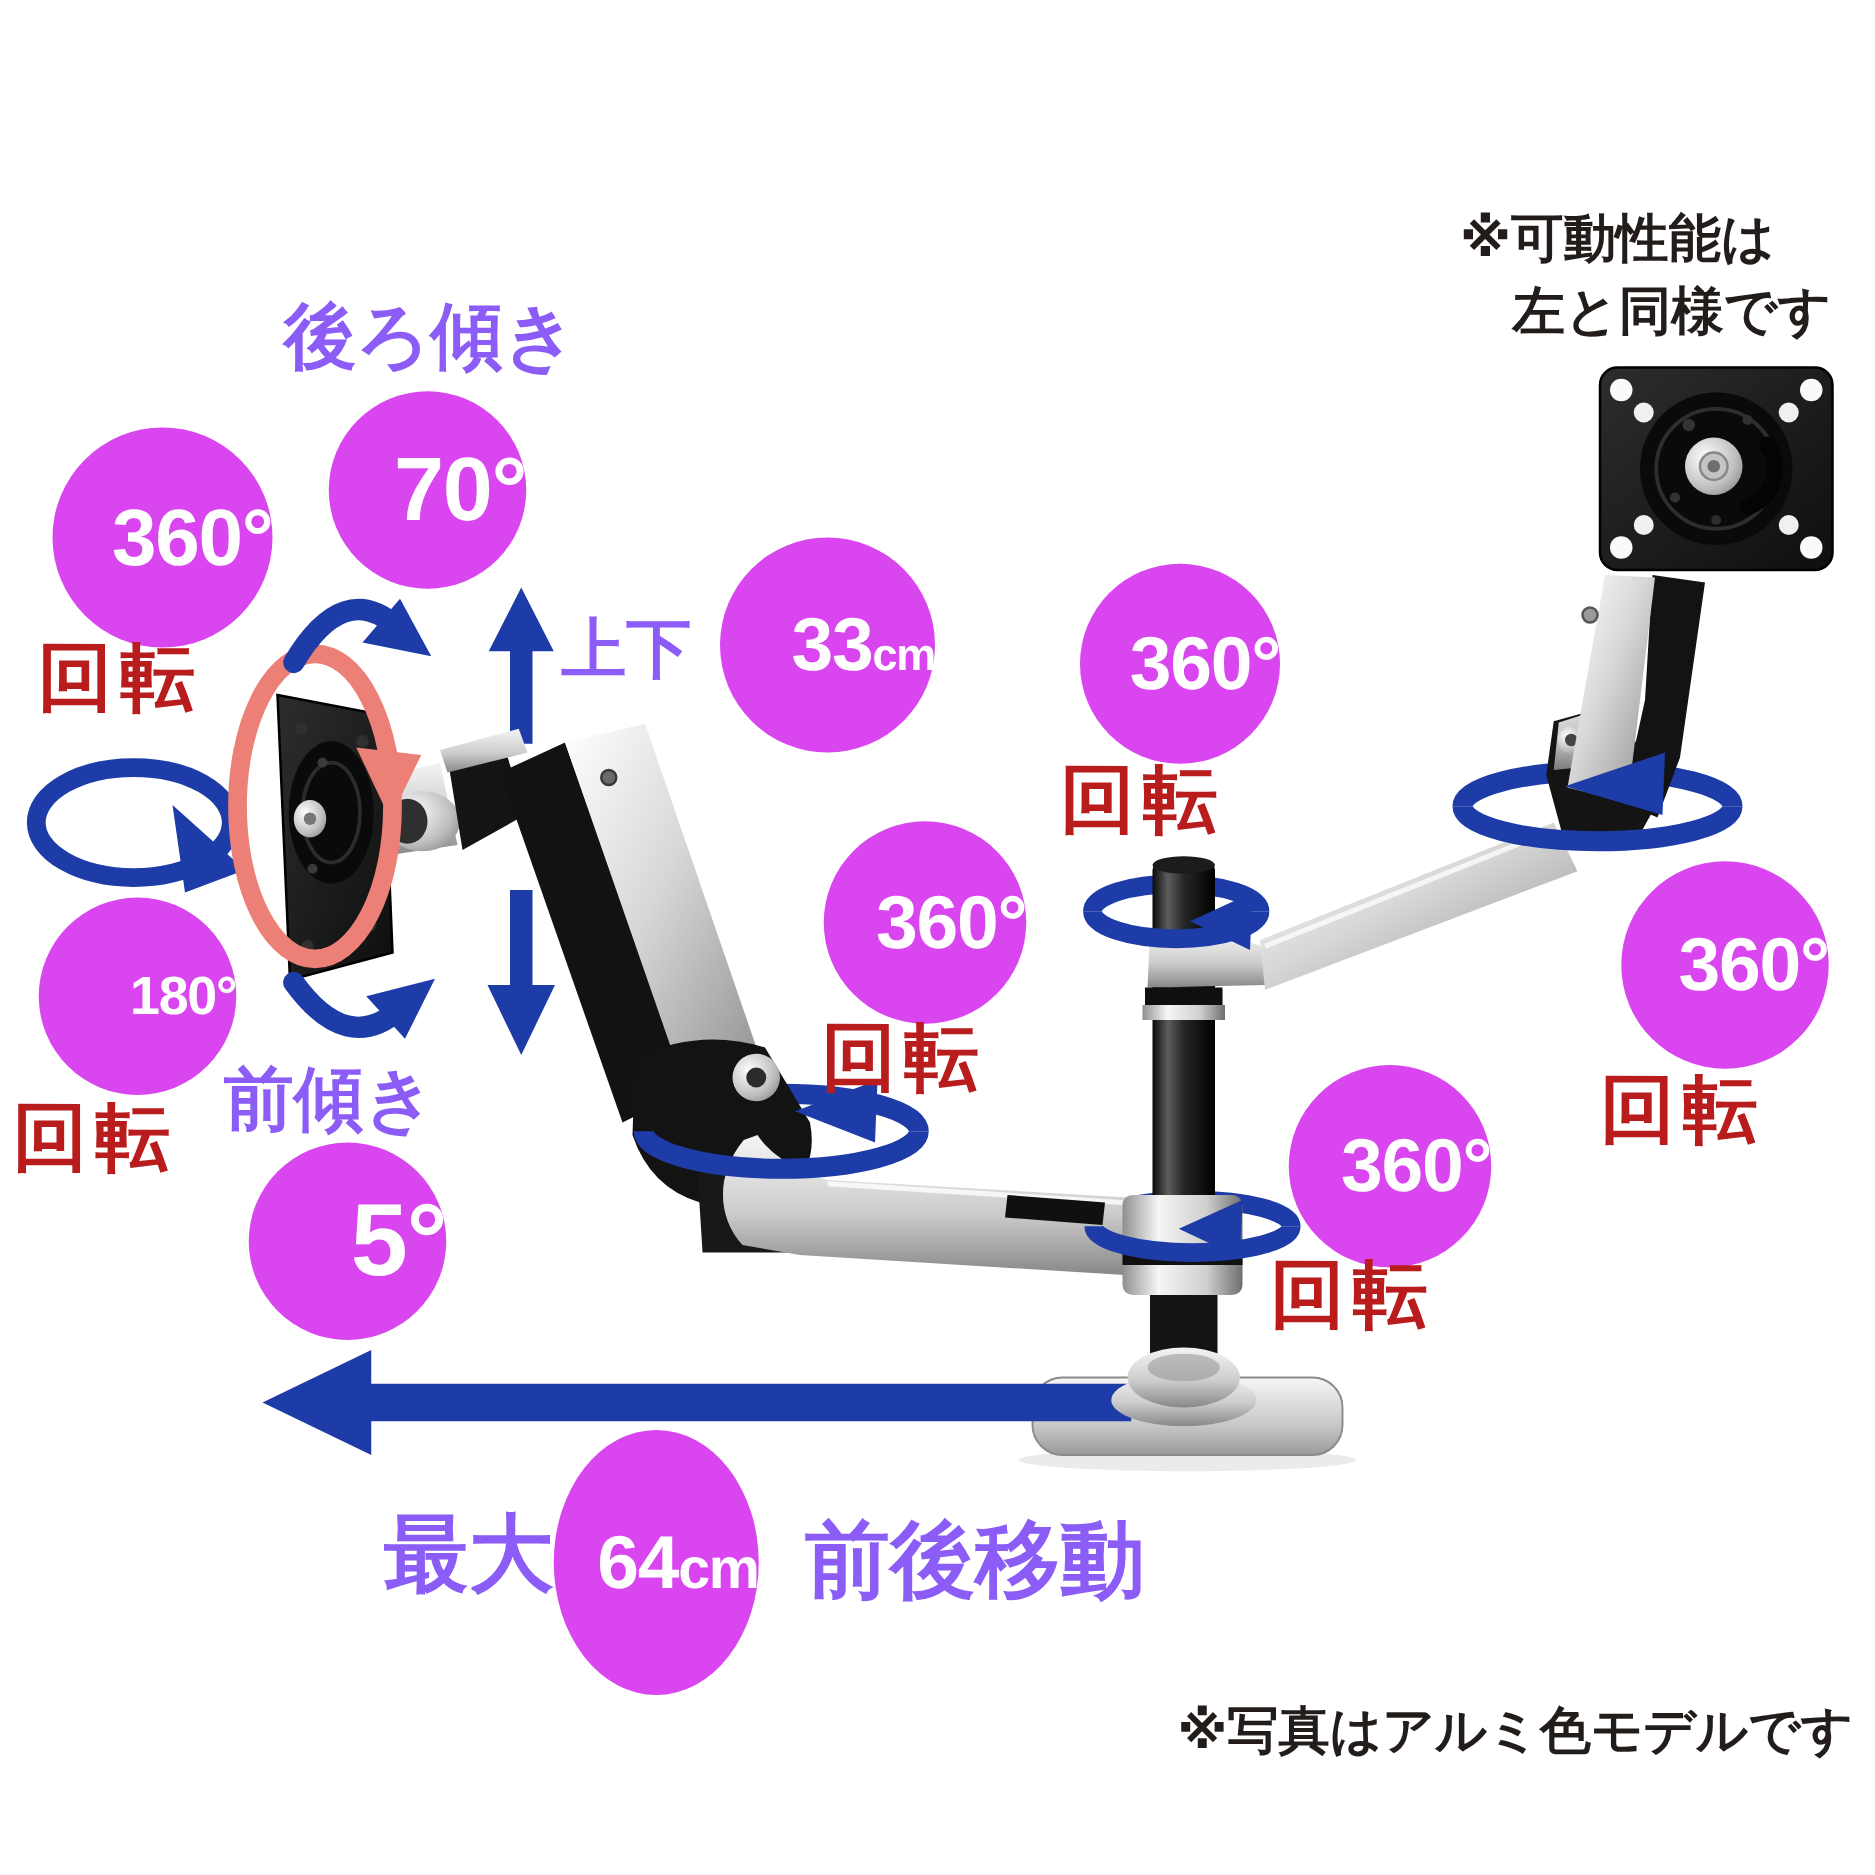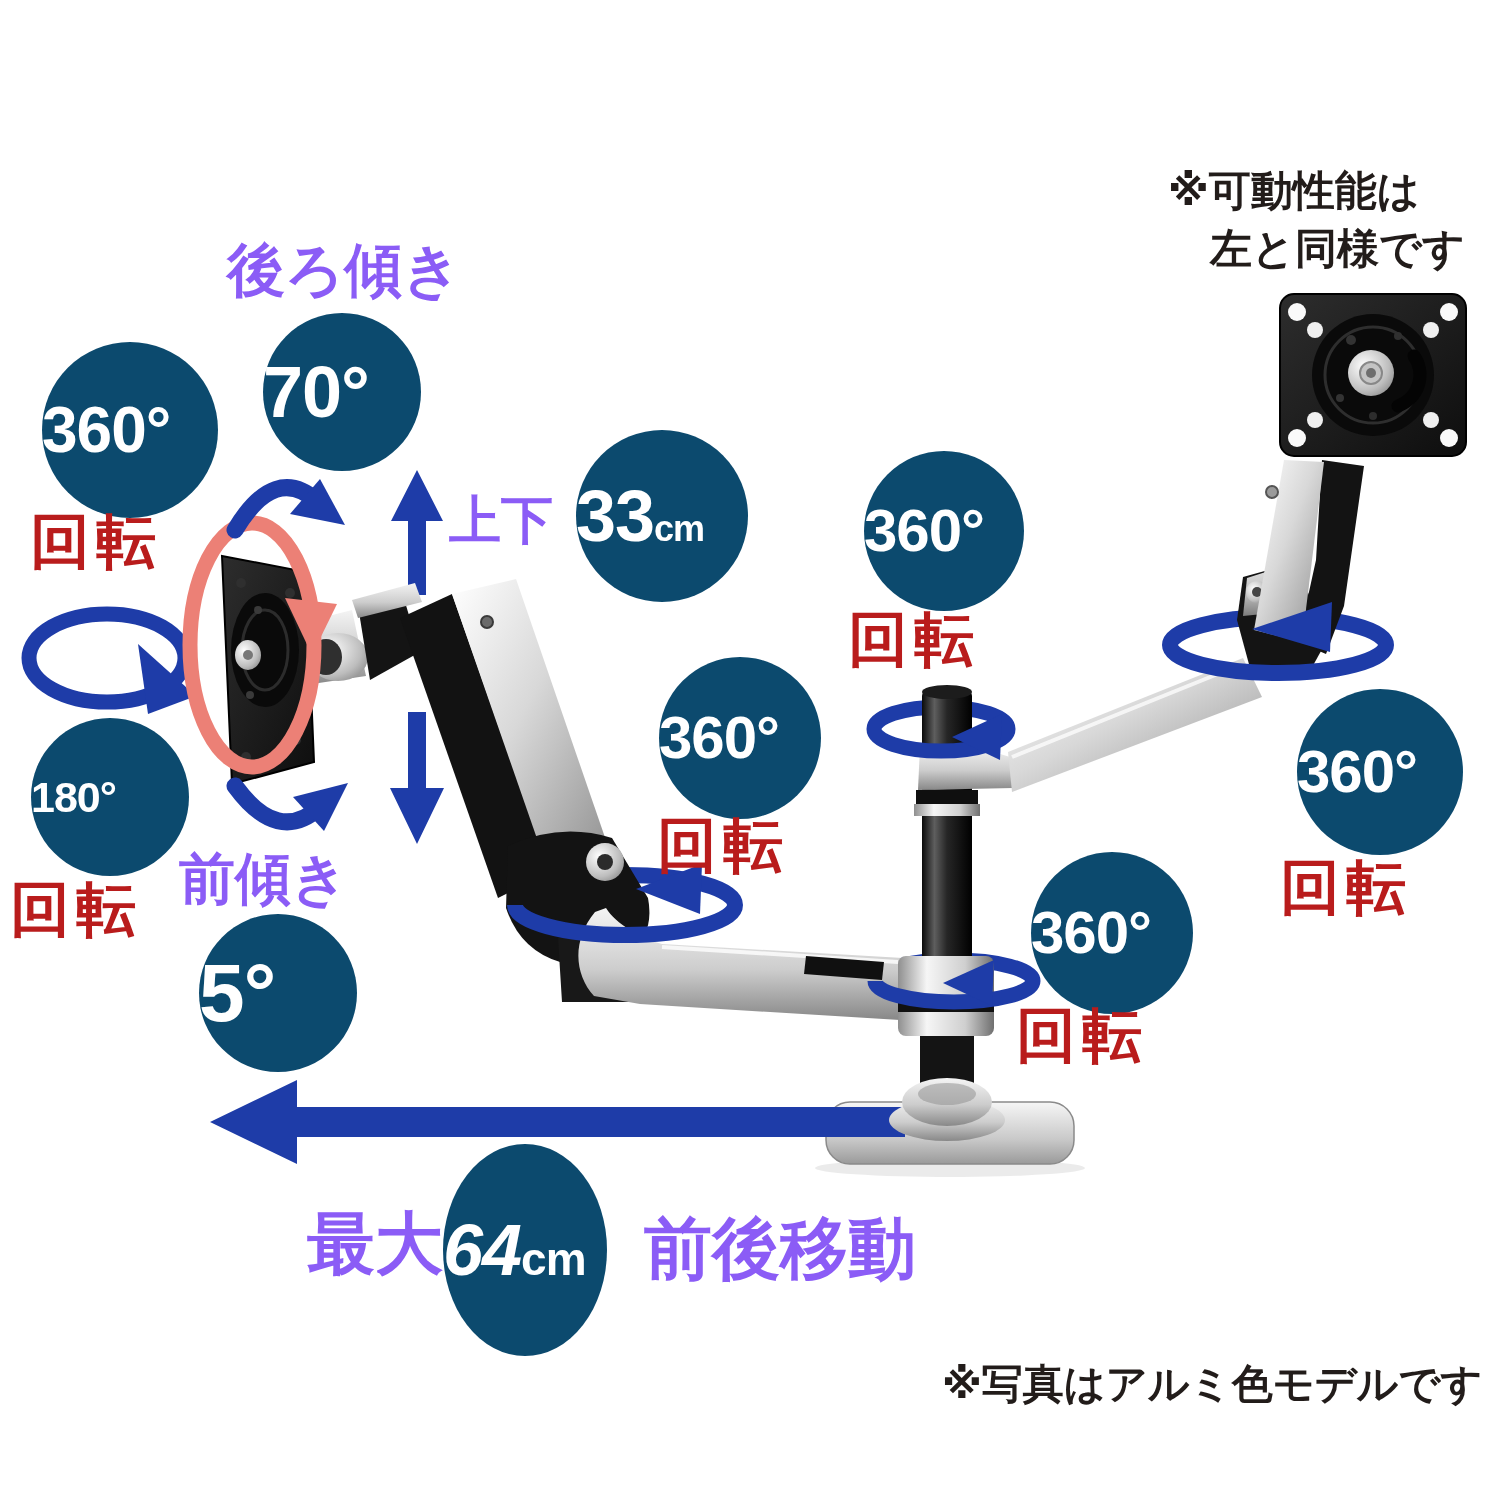--- a/index.html
+++ b/index.html
@@ -9,8 +9,8 @@
   }
   #stage svg{position:absolute;left:0;top:0;}
   .badge{
-    position:absolute;border-radius:50%;background:#0c4a6e;color:#fff;
-    display:flex;align-items:center;justify-content:flex-start;
+    position:absolute;border-radius:50%;background:#d946ef;color:#fff;
+    display:flex;align-items:center;justify-content:flex-end;
     font-weight:700;line-height:1;letter-spacing:-1px;
   }
   .badge .u{font-weight:700;}

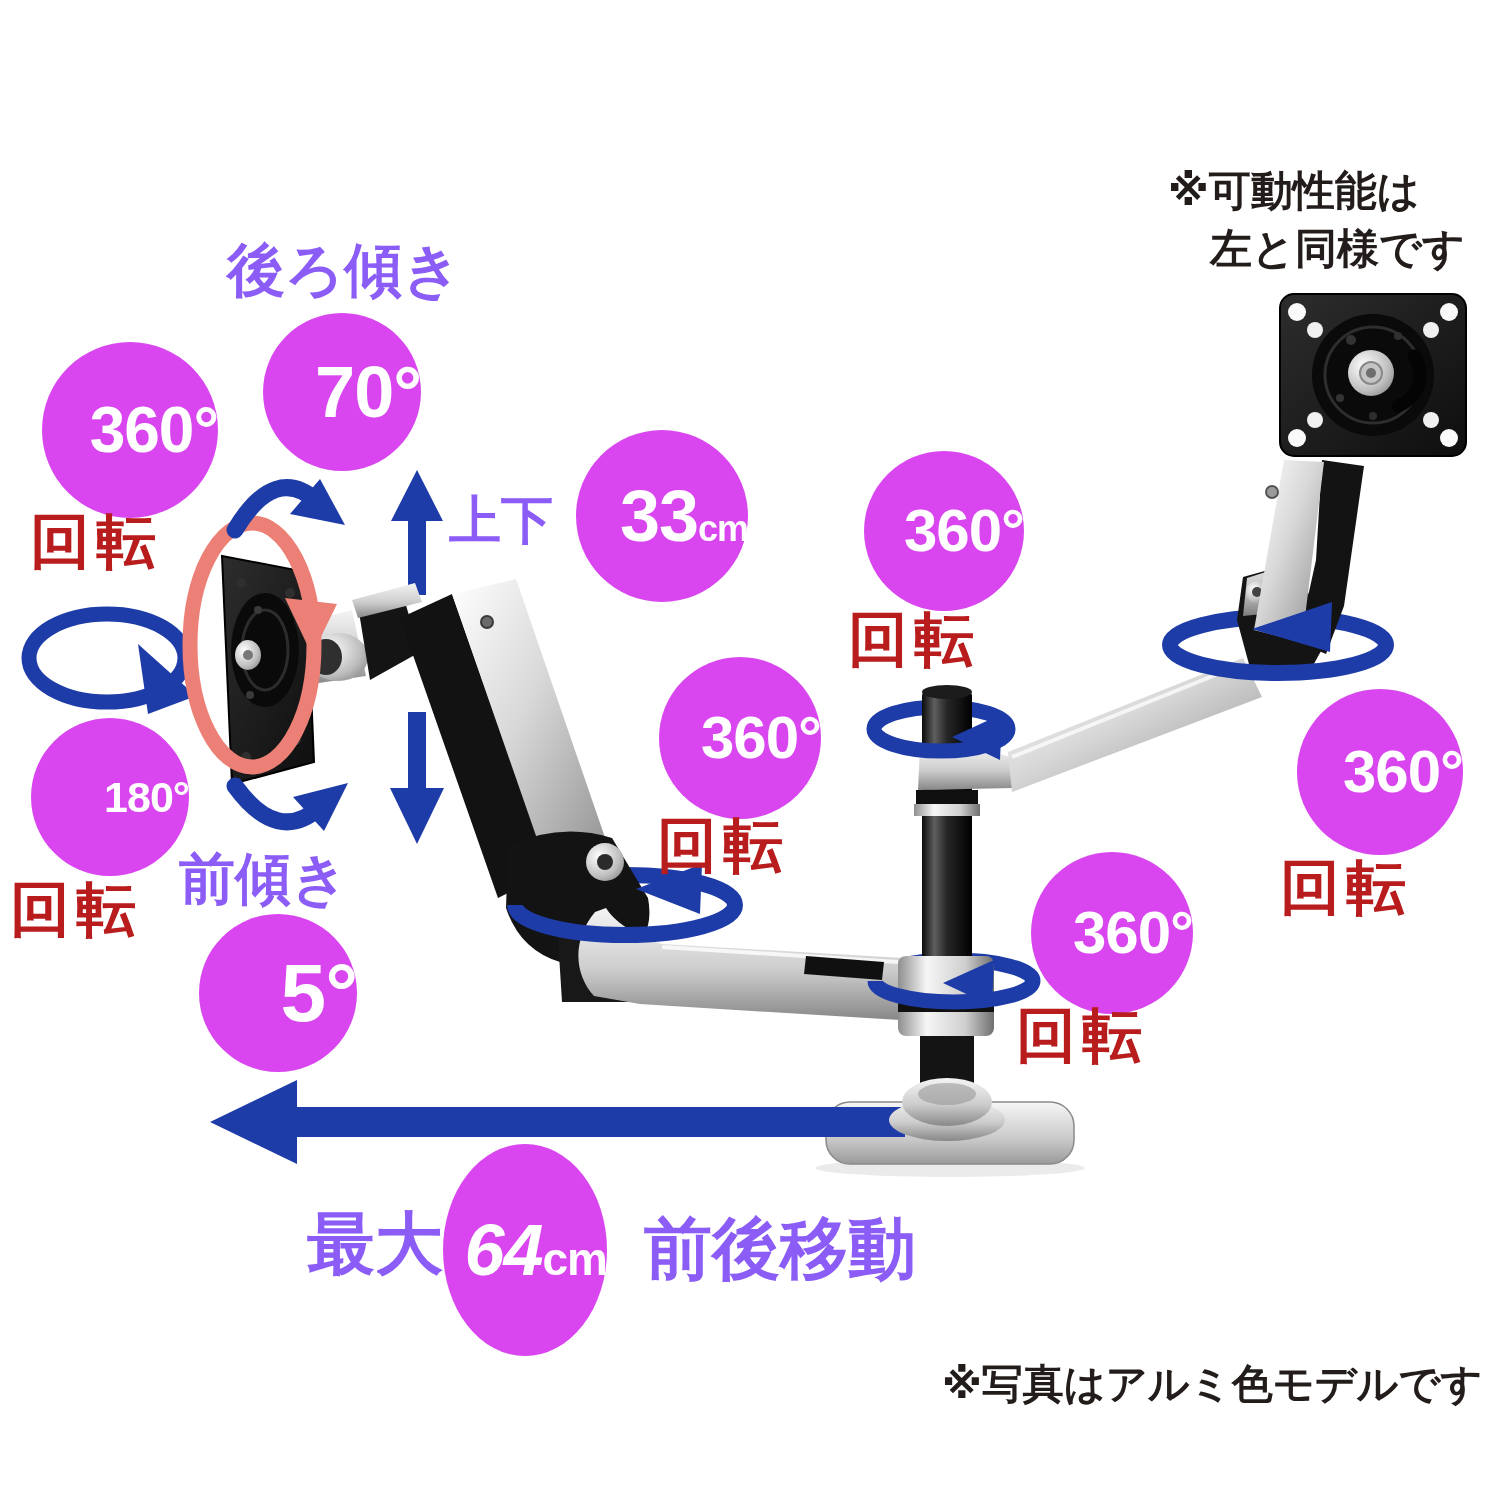--- a/index.html
+++ b/index.html
@@ -241,7 +241,7 @@
 
     <div class="badge" style="left:576px;top:430px;width:172px;height:172px;">
       <span style="display:inline-flex;align-items:baseline;">
-        <span class="v" style="font-size:72px;">33</span>
+        <span class="v" style="font-size:60px;">33</span>
           <span class="u" style="font-size:36px;">cm</span>
       </span>
     </div>

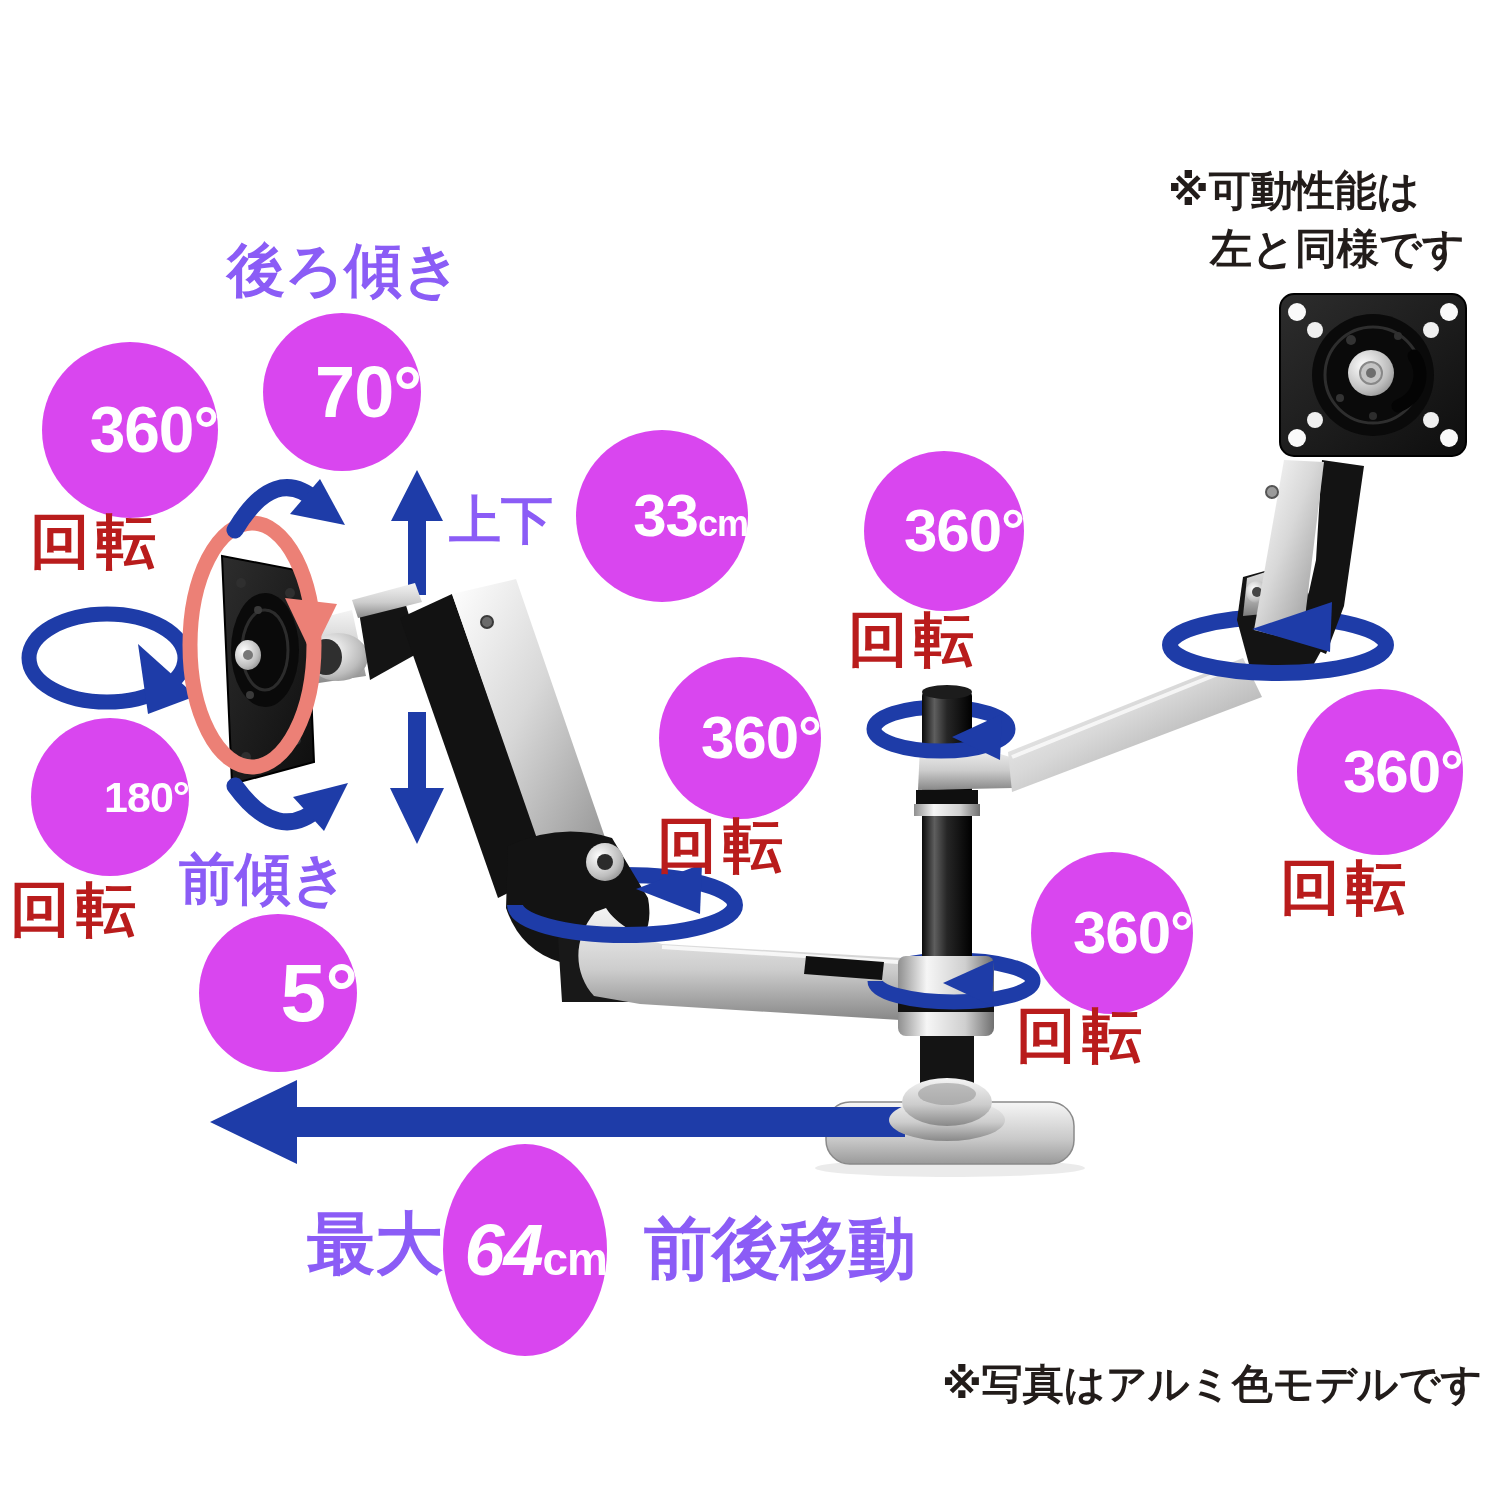--- a/index.html
+++ b/index.html
@@ -281,7 +281,7 @@
 
     <div class="badge" style="left:443px;top:1144px;width:164px;height:212px;">
       <span style="display:inline-flex;align-items:baseline;">
-        <span class="v" style="font-size:72px;font-style:italic;">64</span>
+        <span class="v" style="font-size:60px;">64</span>
           <span class="u" style="font-size:46px;">cm</span>
       </span>
     </div>

